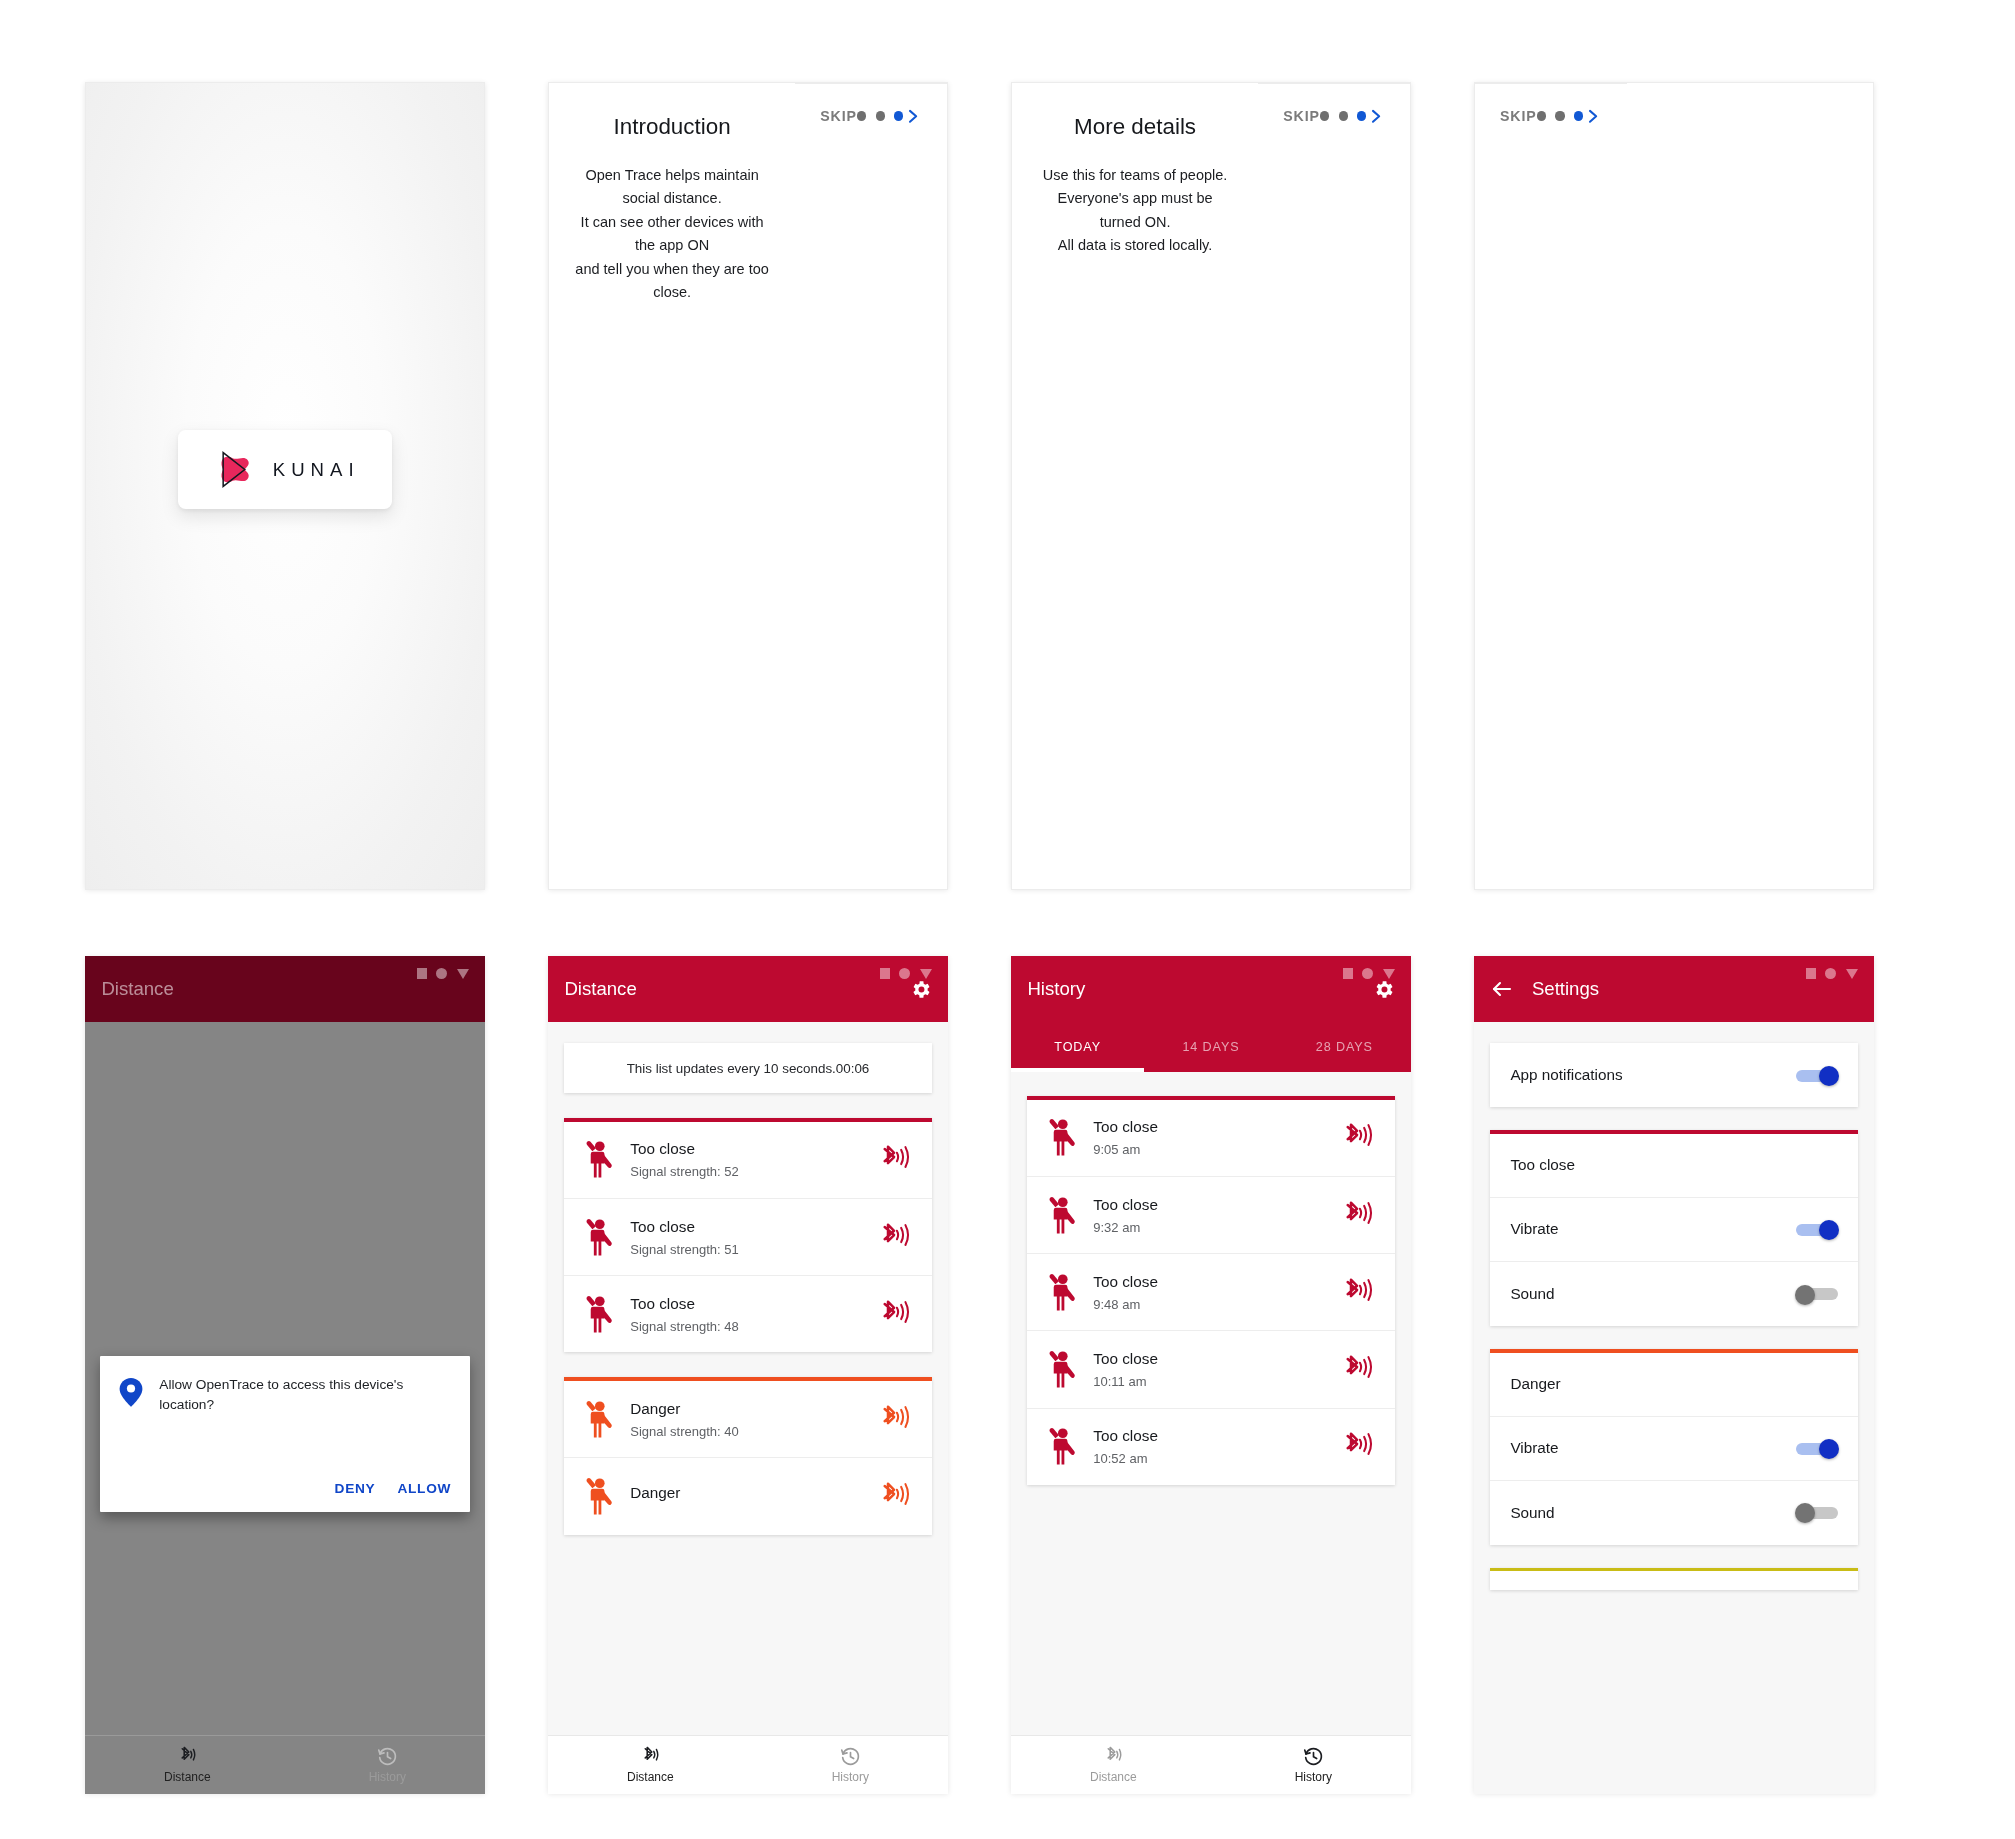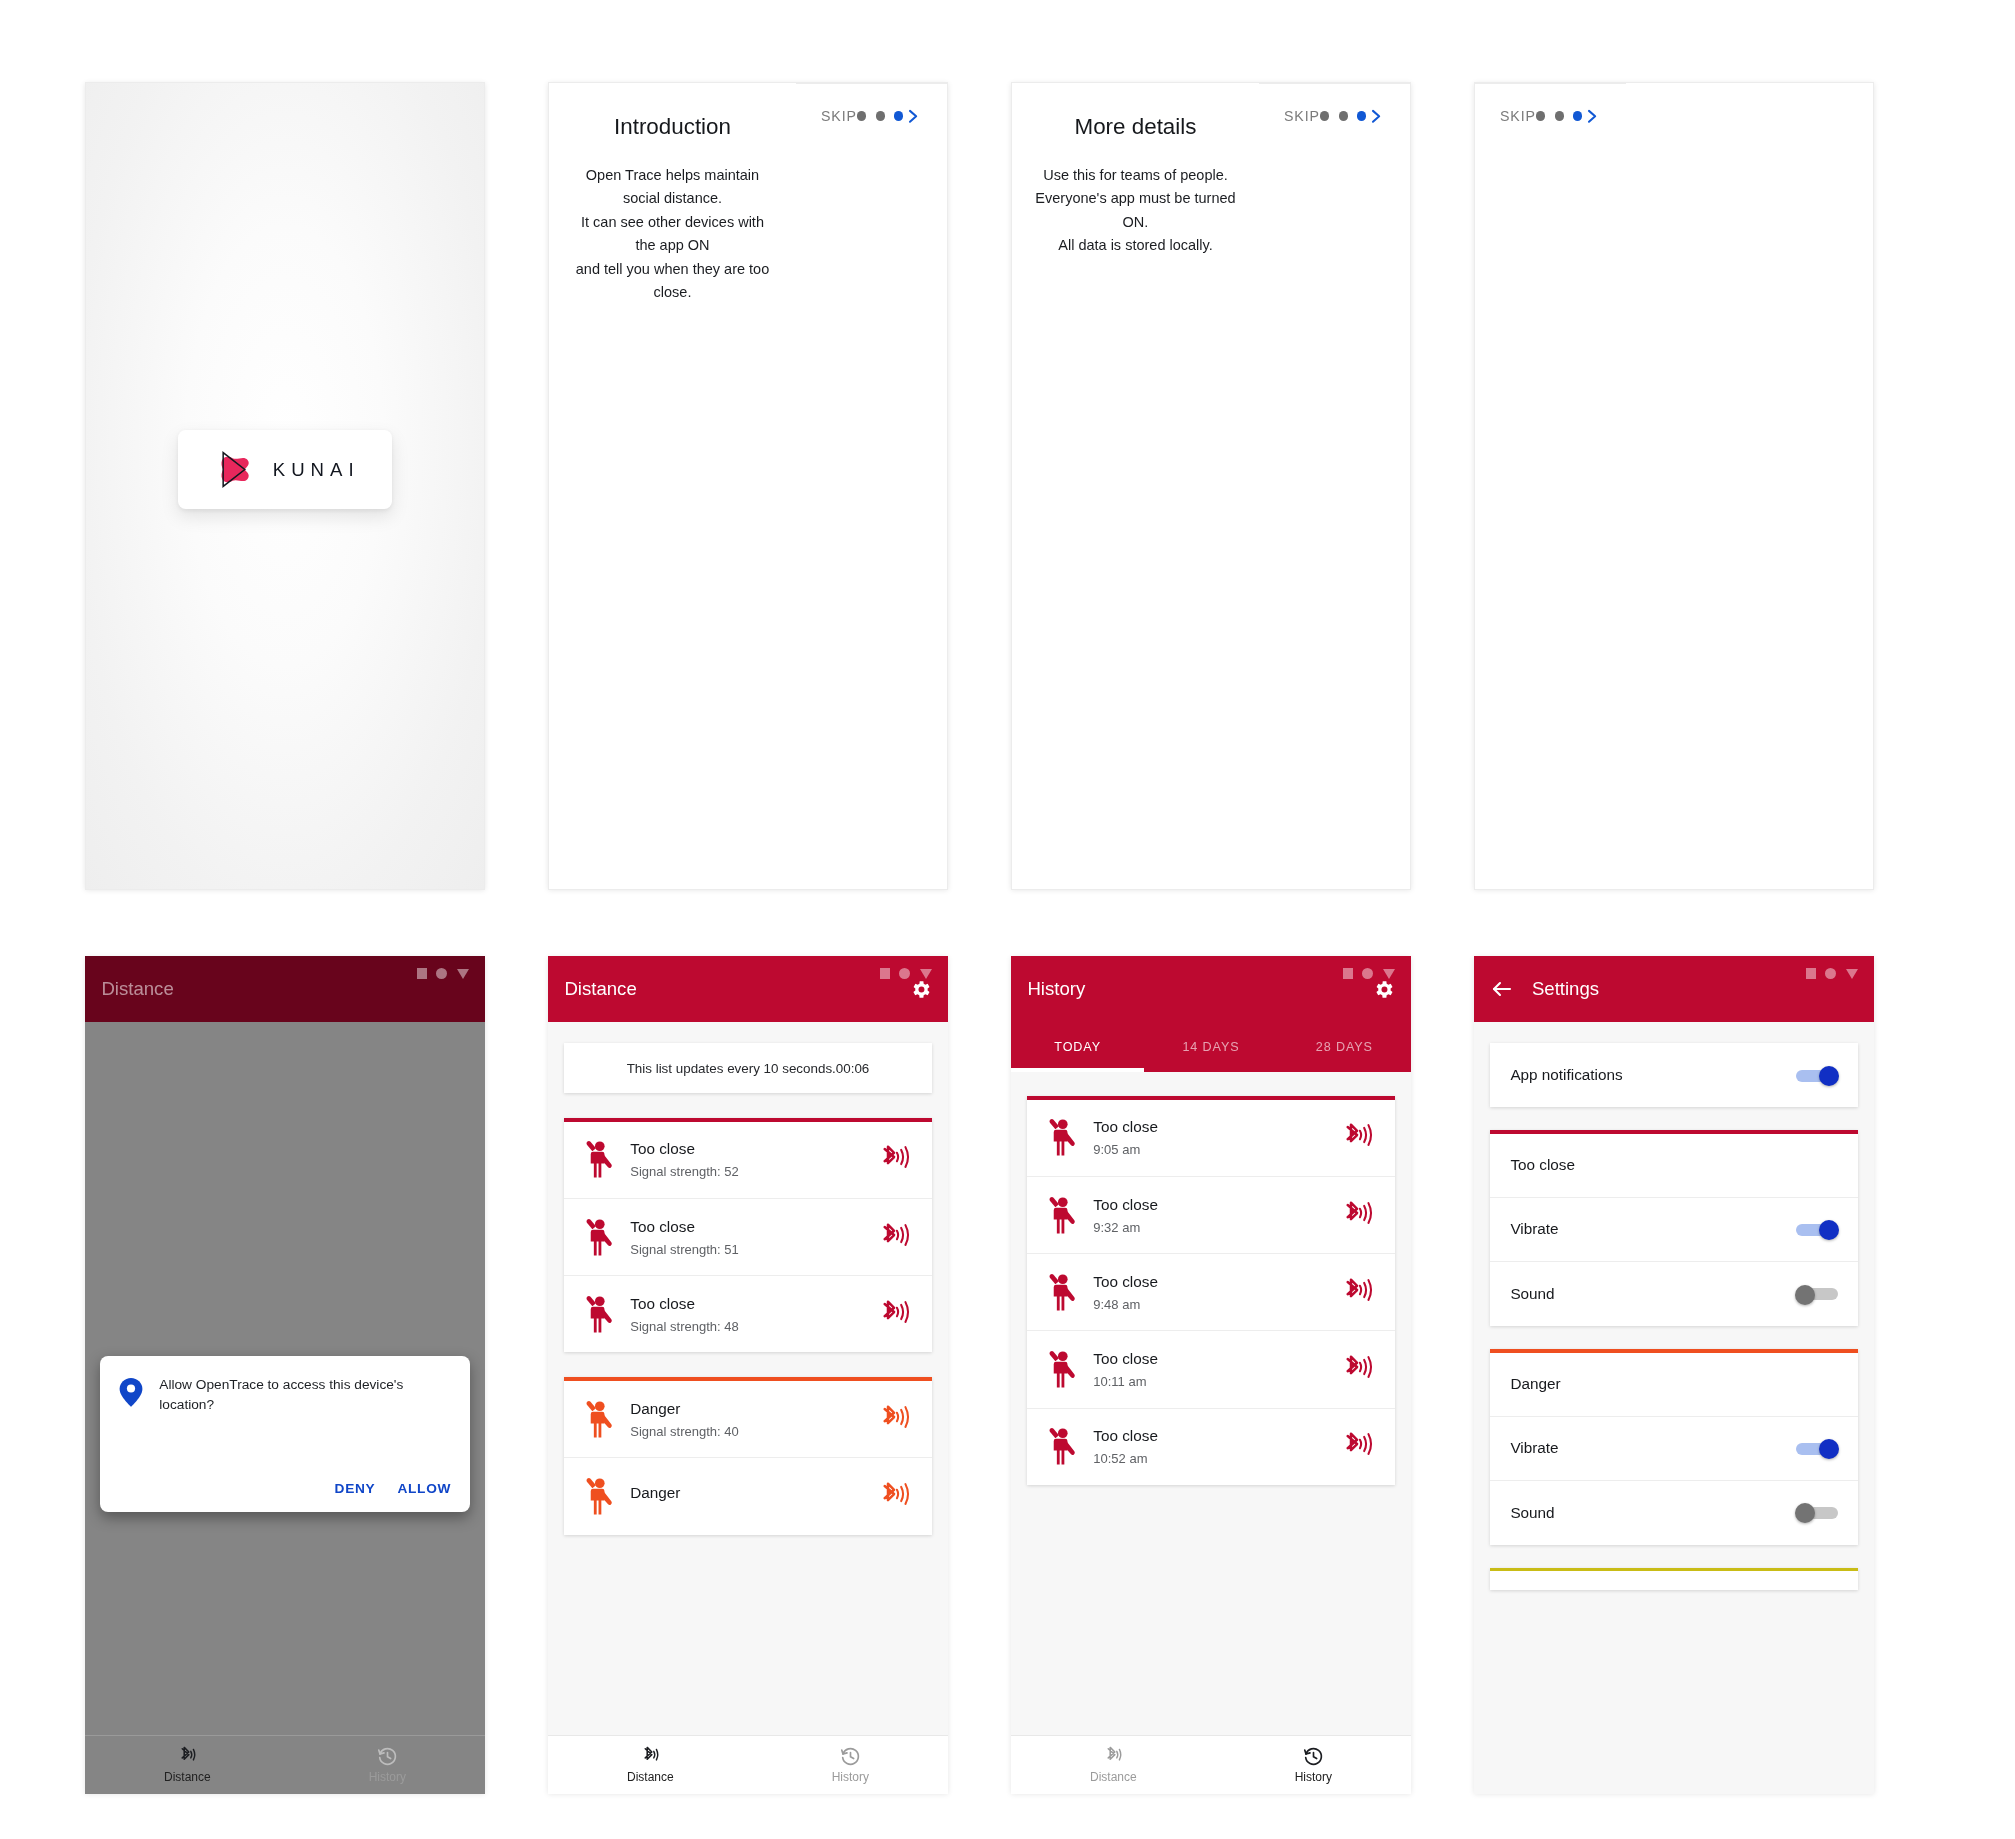--- a/index.html
+++ b/index.html
@@ -70,7 +70,7 @@
     display: flex; align-items: center; justify-content: space-between;
     padding: 0 25px; background: #fff;
   }
-  .skip { font-size: 14.2px; letter-spacing: 0.9px; color: #7b7b7b; font-weight: 400; }
+  .skip { font-size: 14.2px; letter-spacing: 0.9px; color: #7b7b7b; font-weight: 700; }
   .dots { display: flex; gap: 9.3px; align-items: center; }
   .dot { width: 9.3px; height: 9.3px; border-radius: 50%; background: #6f6f6f; }
   .dot.on { background: #1158d4; }

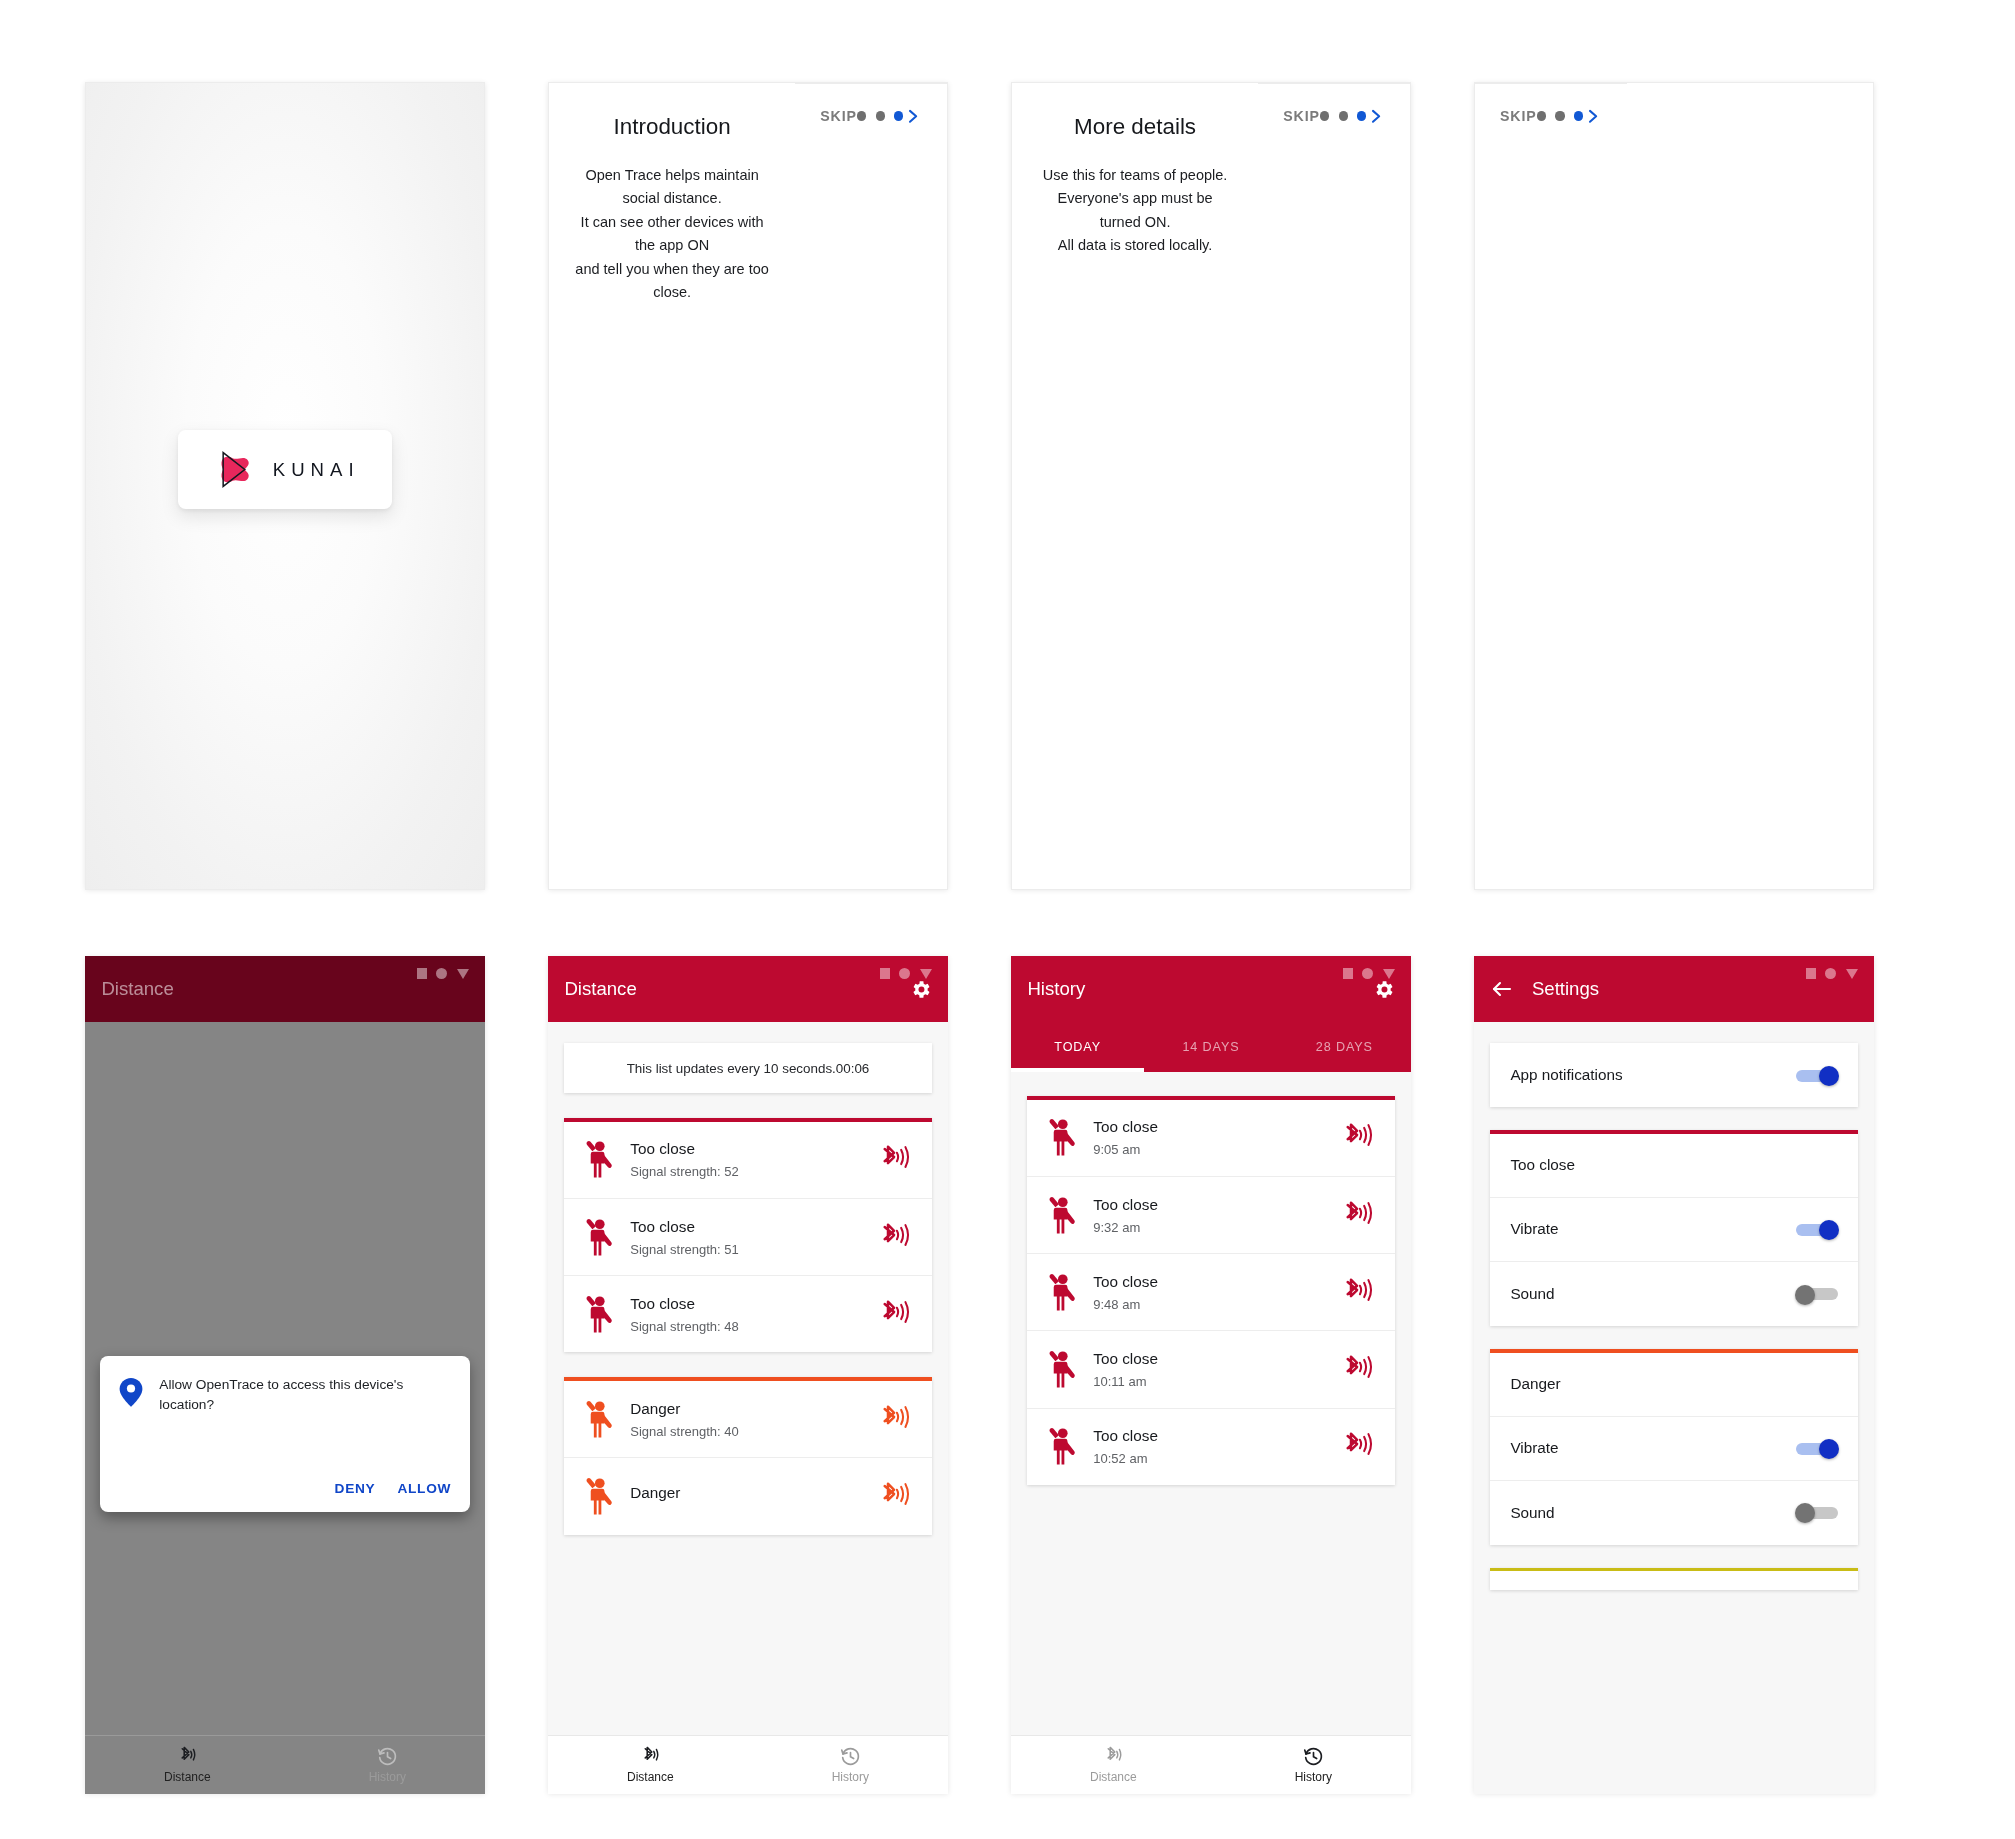--- a/index.html
+++ b/index.html
@@ -160,7 +160,7 @@
   .scrim { position: absolute; inset: 0; background: #858585; }
   .dialog {
     position: absolute; left: 15.3px; right: 15.3px; top: 334px;
-    background: #fff; border-radius: 8px; box-shadow: 0 5.5px 14.2px rgba(0,0,0,.35);
+    background: #fff; border-radius: 1px; box-shadow: 0 5.5px 14.2px rgba(0,0,0,.35);
     padding: 18.6px 18.6px 11px;
   }
   .dialog-top { display: flex; gap: 16.4px; align-items: flex-start; }

